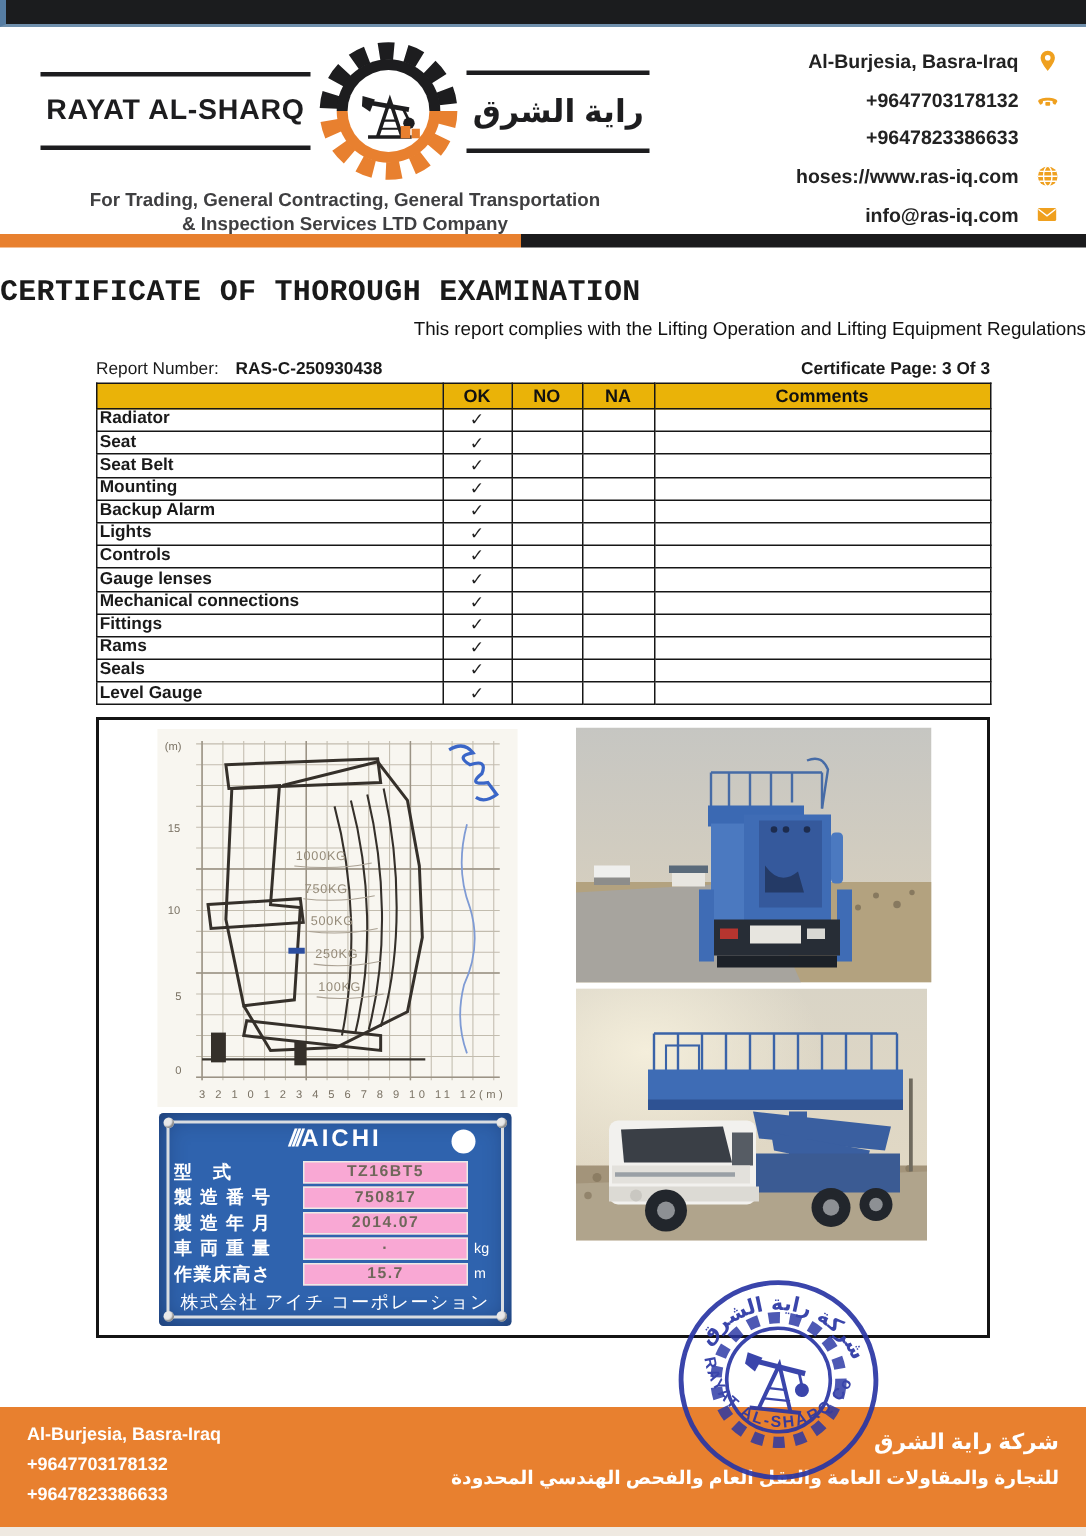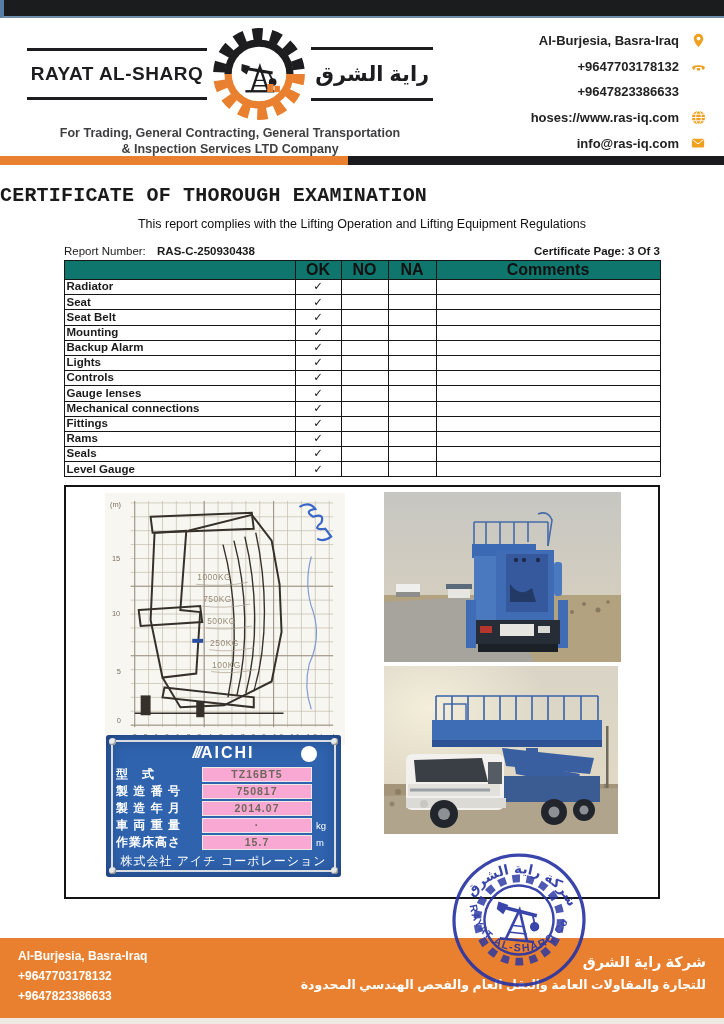--- a/index.html
+++ b/index.html
@@ -30,7 +30,7 @@
 
   
   .doc-title { text-align:left; font-size:20px; font-weight:bold; margin-top:19px; letter-spacing:.2px;font-family:Liberation Mono, monospace; }
-  .doc-subtitle { text-align:center; font-size:12.5px; margin-top:10px; color:#111; }
+  .doc-subtitle { text-align:right; font-size:12.5px; margin-top:5px; color:#111; }
 
   .report-row { margin:14px 64px 0; display:flex; justify-content:space-between; font-size:11.5px; }
   .report-left .bold, .report-right { font-weight:bold;padding-left:8px; }

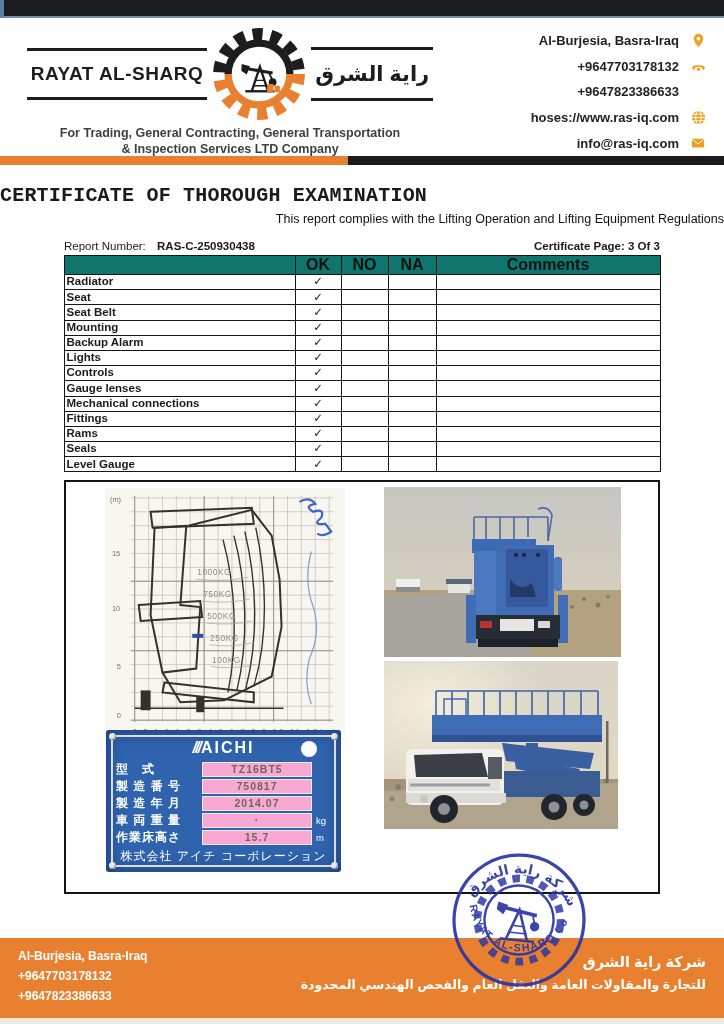--- a/index.html
+++ b/index.html
@@ -39,7 +39,7 @@
   
   table.checklist { border-collapse:collapse; table-layout:fixed; width:596px; margin:3px auto 0; }
   table.checklist th, table.checklist td { border:1.4px solid #161616; }
-  table.checklist th { background:#0f766e; height:17px; font-size:16px; font-weight:bold; color:#111; }
+  table.checklist th { background:#eab308; height:17px; font-size:12px; font-weight:bold; color:#111; }
   table.checklist td { height:15.2px; font-size:11.5px; line-height:1; }
   td.item-cell { font-weight:bold; padding-left:2px; }
   td.check-cell { text-align:center; font-family:"DejaVu Sans",sans-serif; font-size:11px; color:#222; }

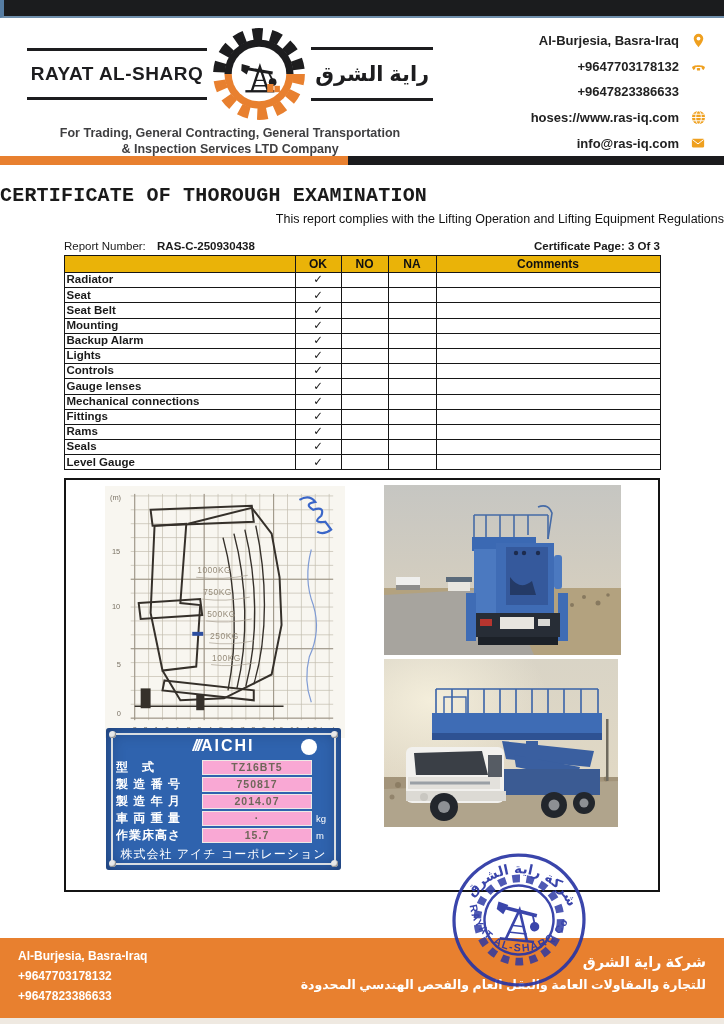--- a/index.html
+++ b/index.html
@@ -52,7 +52,7 @@
   .photo-side { left:318px; top:179px; width:234px; height:168px; }
 
   
-  .plate { left:40px; top:248px; width:235px; height:142px; background:#2F63AE; border-radius:3px; padding:8px 10px 4px; box-shadow:inset 0 0 18px rgba(0,0,25,.45); }
+  .plate { left:40px; top:262px; width:235px; height:142px; background:#2F63AE; border-radius:3px; padding:8px 10px 4px; box-shadow:inset 0 0 18px rgba(0,0,25,.45); }
   .plate-frame { position:absolute; inset:5px; border:2px solid #d9dde1; border-radius:5px; pointer-events:none; }
   .plate-screw { position:absolute; width:7px; height:7px; border-radius:50%; background:#e9e9e9; box-shadow:inset -1px -1px 1px #888; }
   .plate-screw.tl{left:3px;top:3px} .plate-screw.tr{right:3px;top:3px} .plate-screw.bl{left:3px;bottom:3px} .plate-screw.br{right:3px;bottom:3px}

